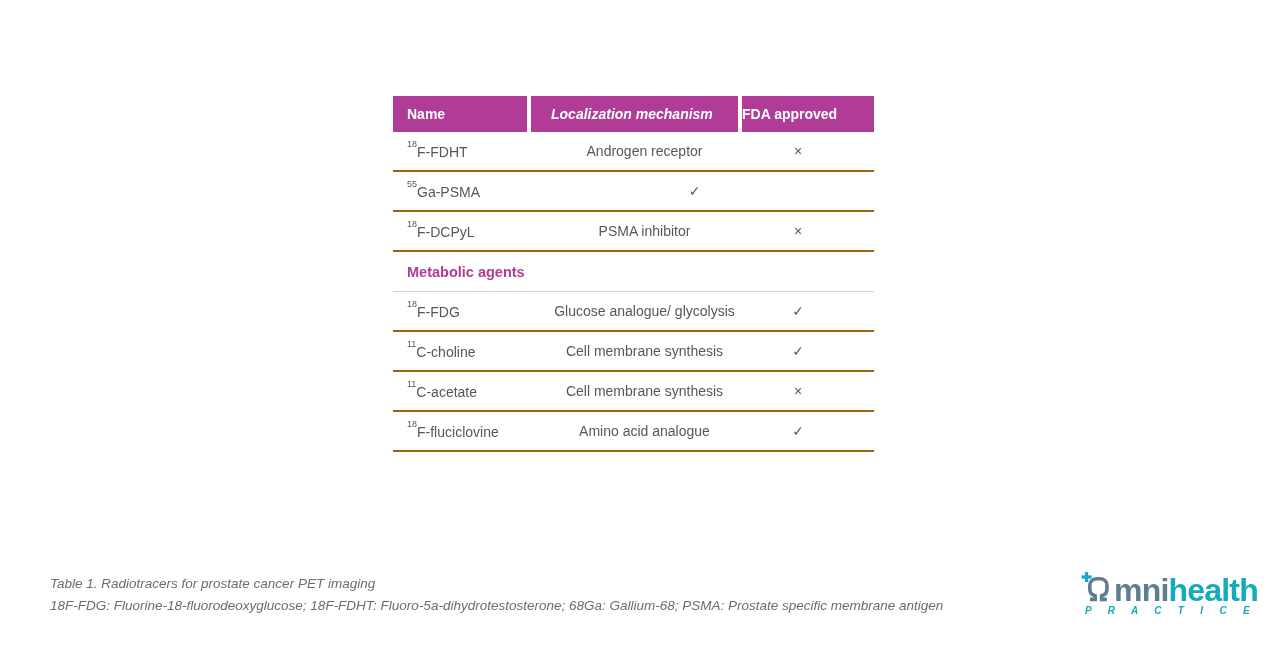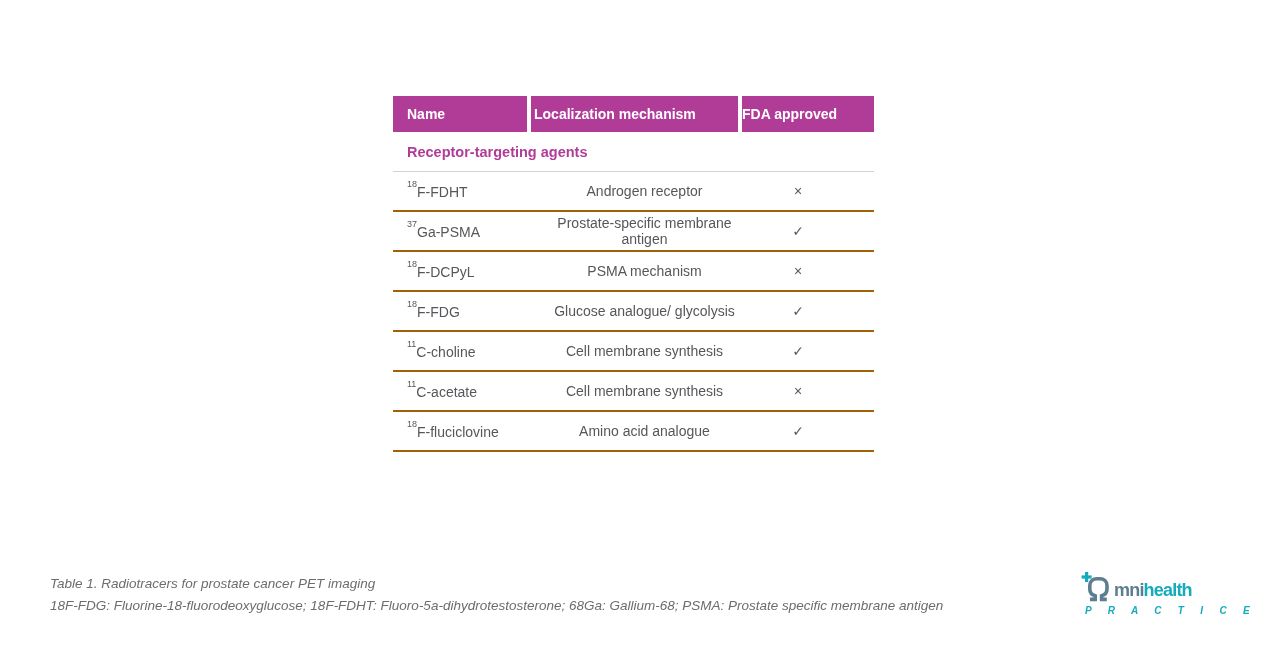--- a/index.html
+++ b/index.html
@@ -20,7 +20,7 @@
     font-size: 14px; display: flex; align-items: center;
   }
   .th1 { flex: 0 0 134px; padding-left: 14px; }
-  .th2 { flex: 0 0 207px; padding-left: 3px; }
+  .th2 { flex: 0 0 207px; padding-left: 20px; font-style: italic; }
   .th3 { flex: 1 1 auto; padding-left: 0; }
 
   .section-title {

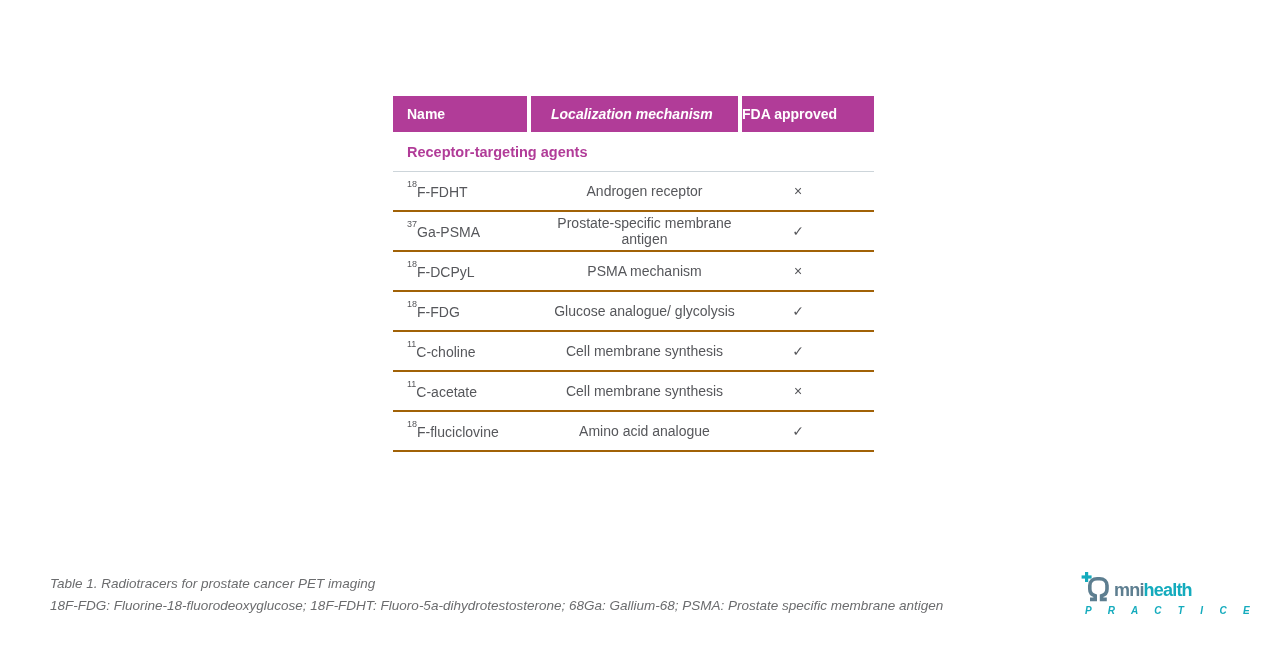--- a/index.html
+++ b/index.html
@@ -73,7 +73,6 @@
       <div class="th th3">FDA approved</div>
     </div>
 
-    <div class="section-title">Receptor-targeting agents</div>
 
     <div class="trow">
       <div class="c-name"><sup>18</sup><span>F-FDHT</span></div>

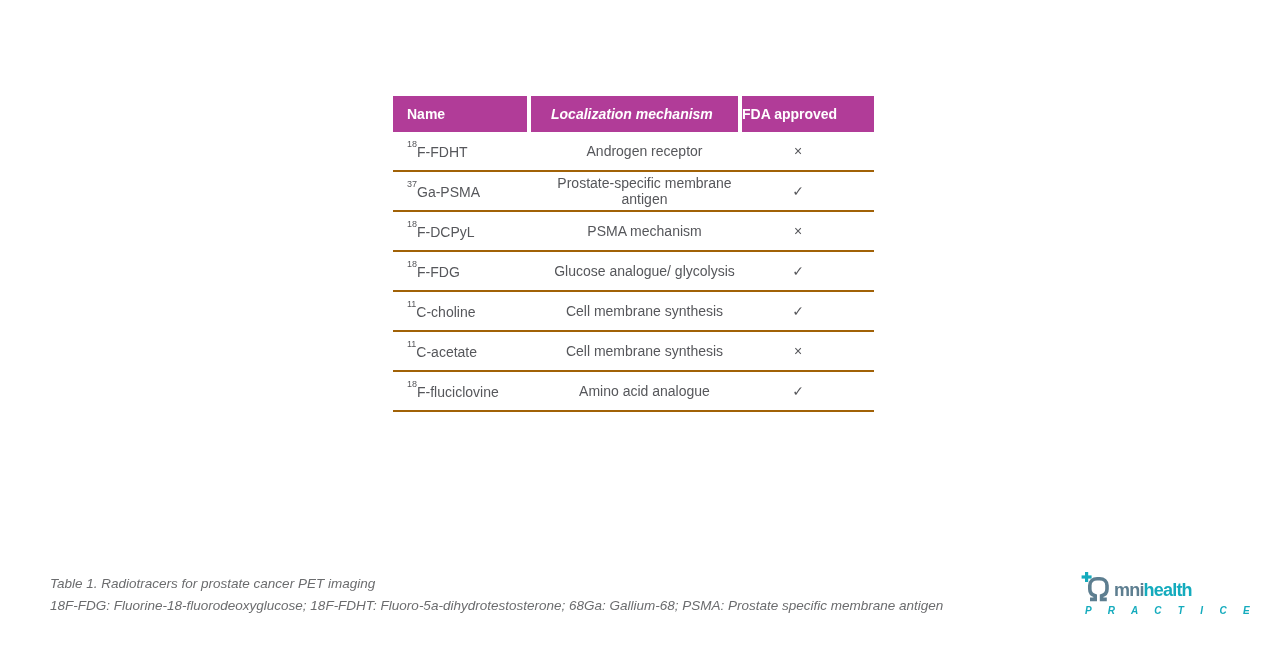--- a/index.html
+++ b/index.html
@@ -81,7 +81,7 @@
     </div>
 
     <div class="trow">
-      <div class="c-name"><sup>37</sup><span>Ga-PSMA</span></div>
+      <div class="c-name"><sup>55</sup><span>Ga-PSMA</span></div>
       <div class="c-mech">Prostate-specific membrane antigen</div>
       <div class="c-fda">✓</div>
     </div>

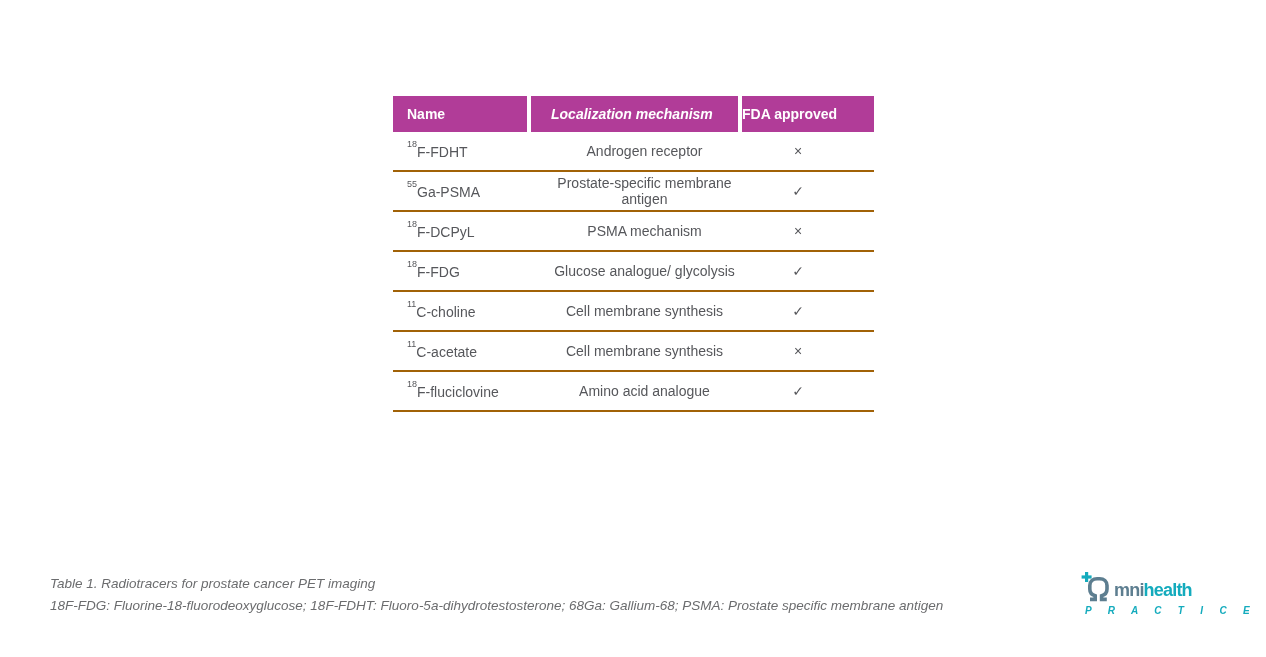--- a/index.html
+++ b/index.html
@@ -82,7 +82,6 @@
 
     <div class="trow">
       <div class="c-name"><sup>55</sup><span>Ga-PSMA</span></div>
-      <div class="c-mech">Prostate-specific membrane antigen</div>
       <div class="c-fda">✓</div>
     </div>
 

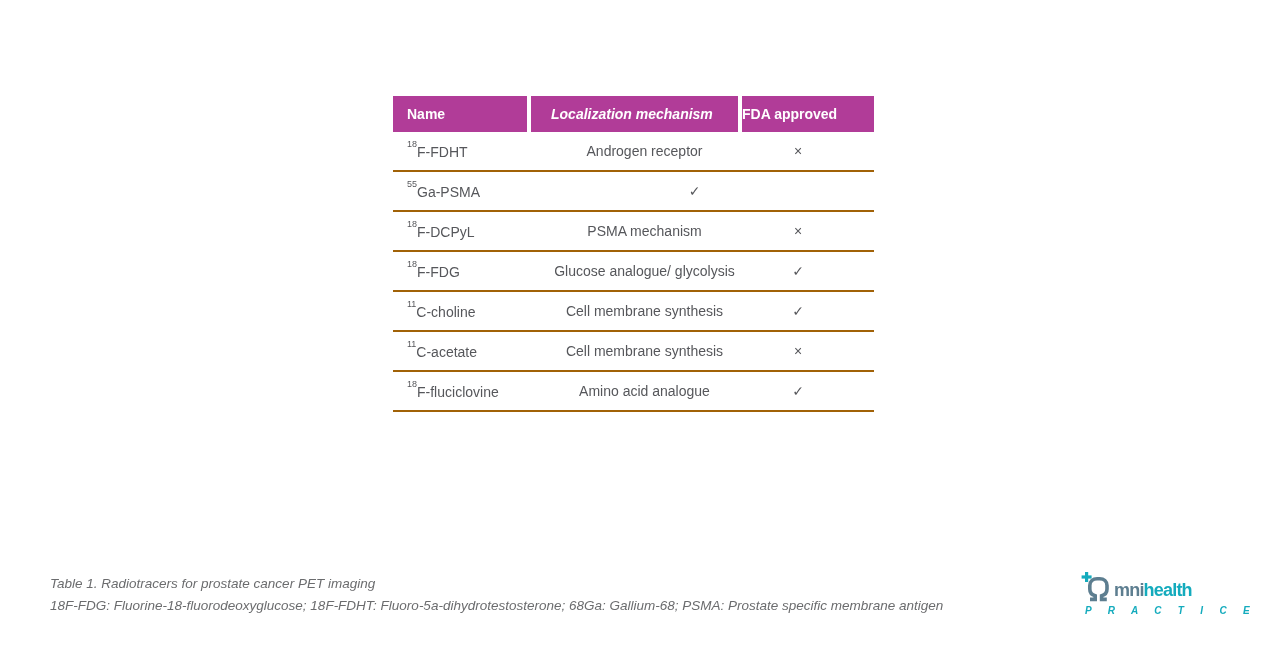--- a/index.html
+++ b/index.html
@@ -87,7 +87,7 @@
 
     <div class="trow">
       <div class="c-name"><sup>18</sup><span>F-DCPyL</span></div>
-      <div class="c-mech">PSMA mechanism</div>
+      <div class="c-mech">PSMA inhibitor</div>
       <div class="c-fda">×</div>
     </div>
 

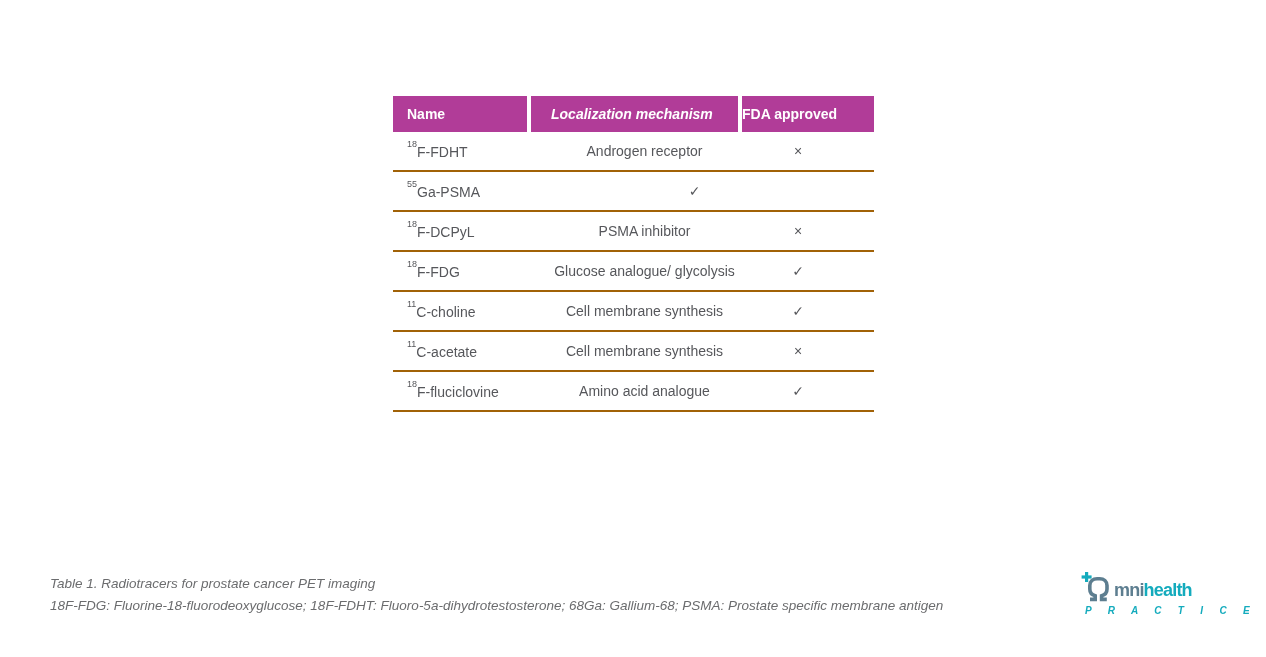--- a/index.html
+++ b/index.html
@@ -91,6 +91,7 @@
       <div class="c-fda">×</div>
     </div>
 
+    <div class="section-title">Metabolic agents</div>
 
     <div class="trow">
       <div class="c-name"><sup>18</sup><span>F-FDG</span></div>

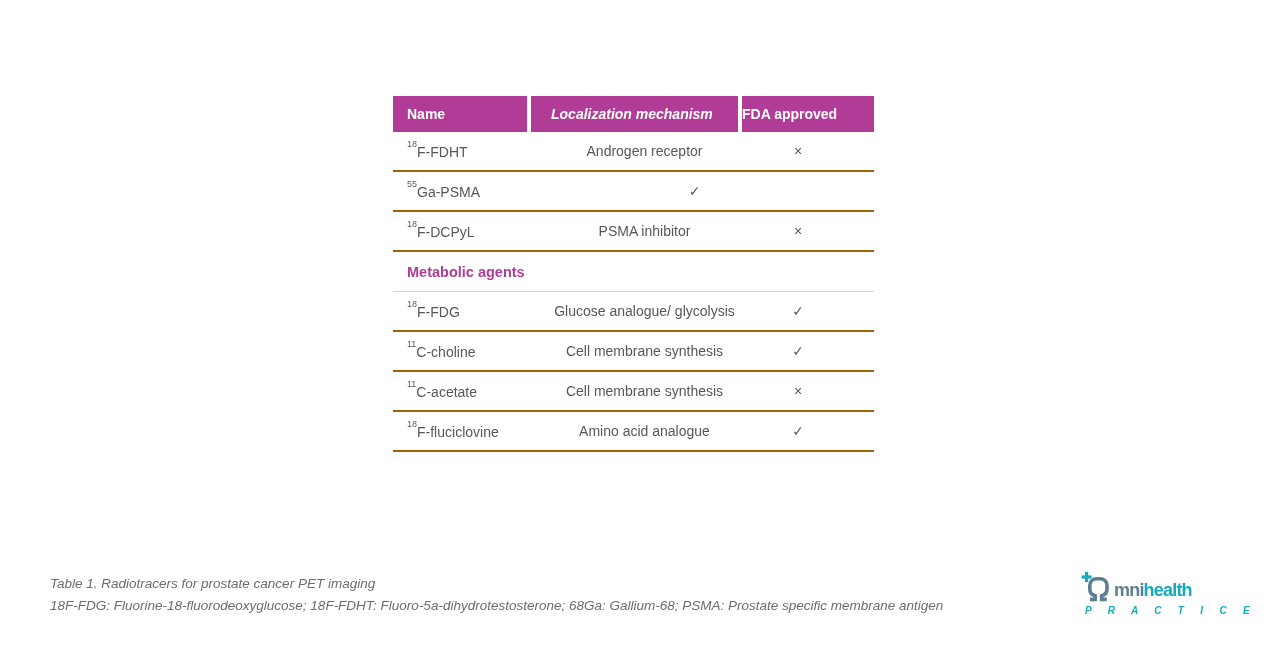--- a/index.html
+++ b/index.html
@@ -52,7 +52,7 @@
   .logo { position: absolute; left: 1082px; top: 572px; width: 136px; }
   .logo-top { display: flex; align-items: flex-end; }
   .logo-mark { width: 31px; height: 31px; margin-right: 1px; }
-  .logo-word { font-size: 18px; font-weight: bold; letter-spacing: -0.8px; line-height: 26px; }
+  .logo-word { font-size: 32px; font-weight: bold; letter-spacing: -0.8px; line-height: 26px; }
   .logo-mni { color: #5d7e90; }
   .logo-health { color: #14abbd; }
   .logo-practice {

